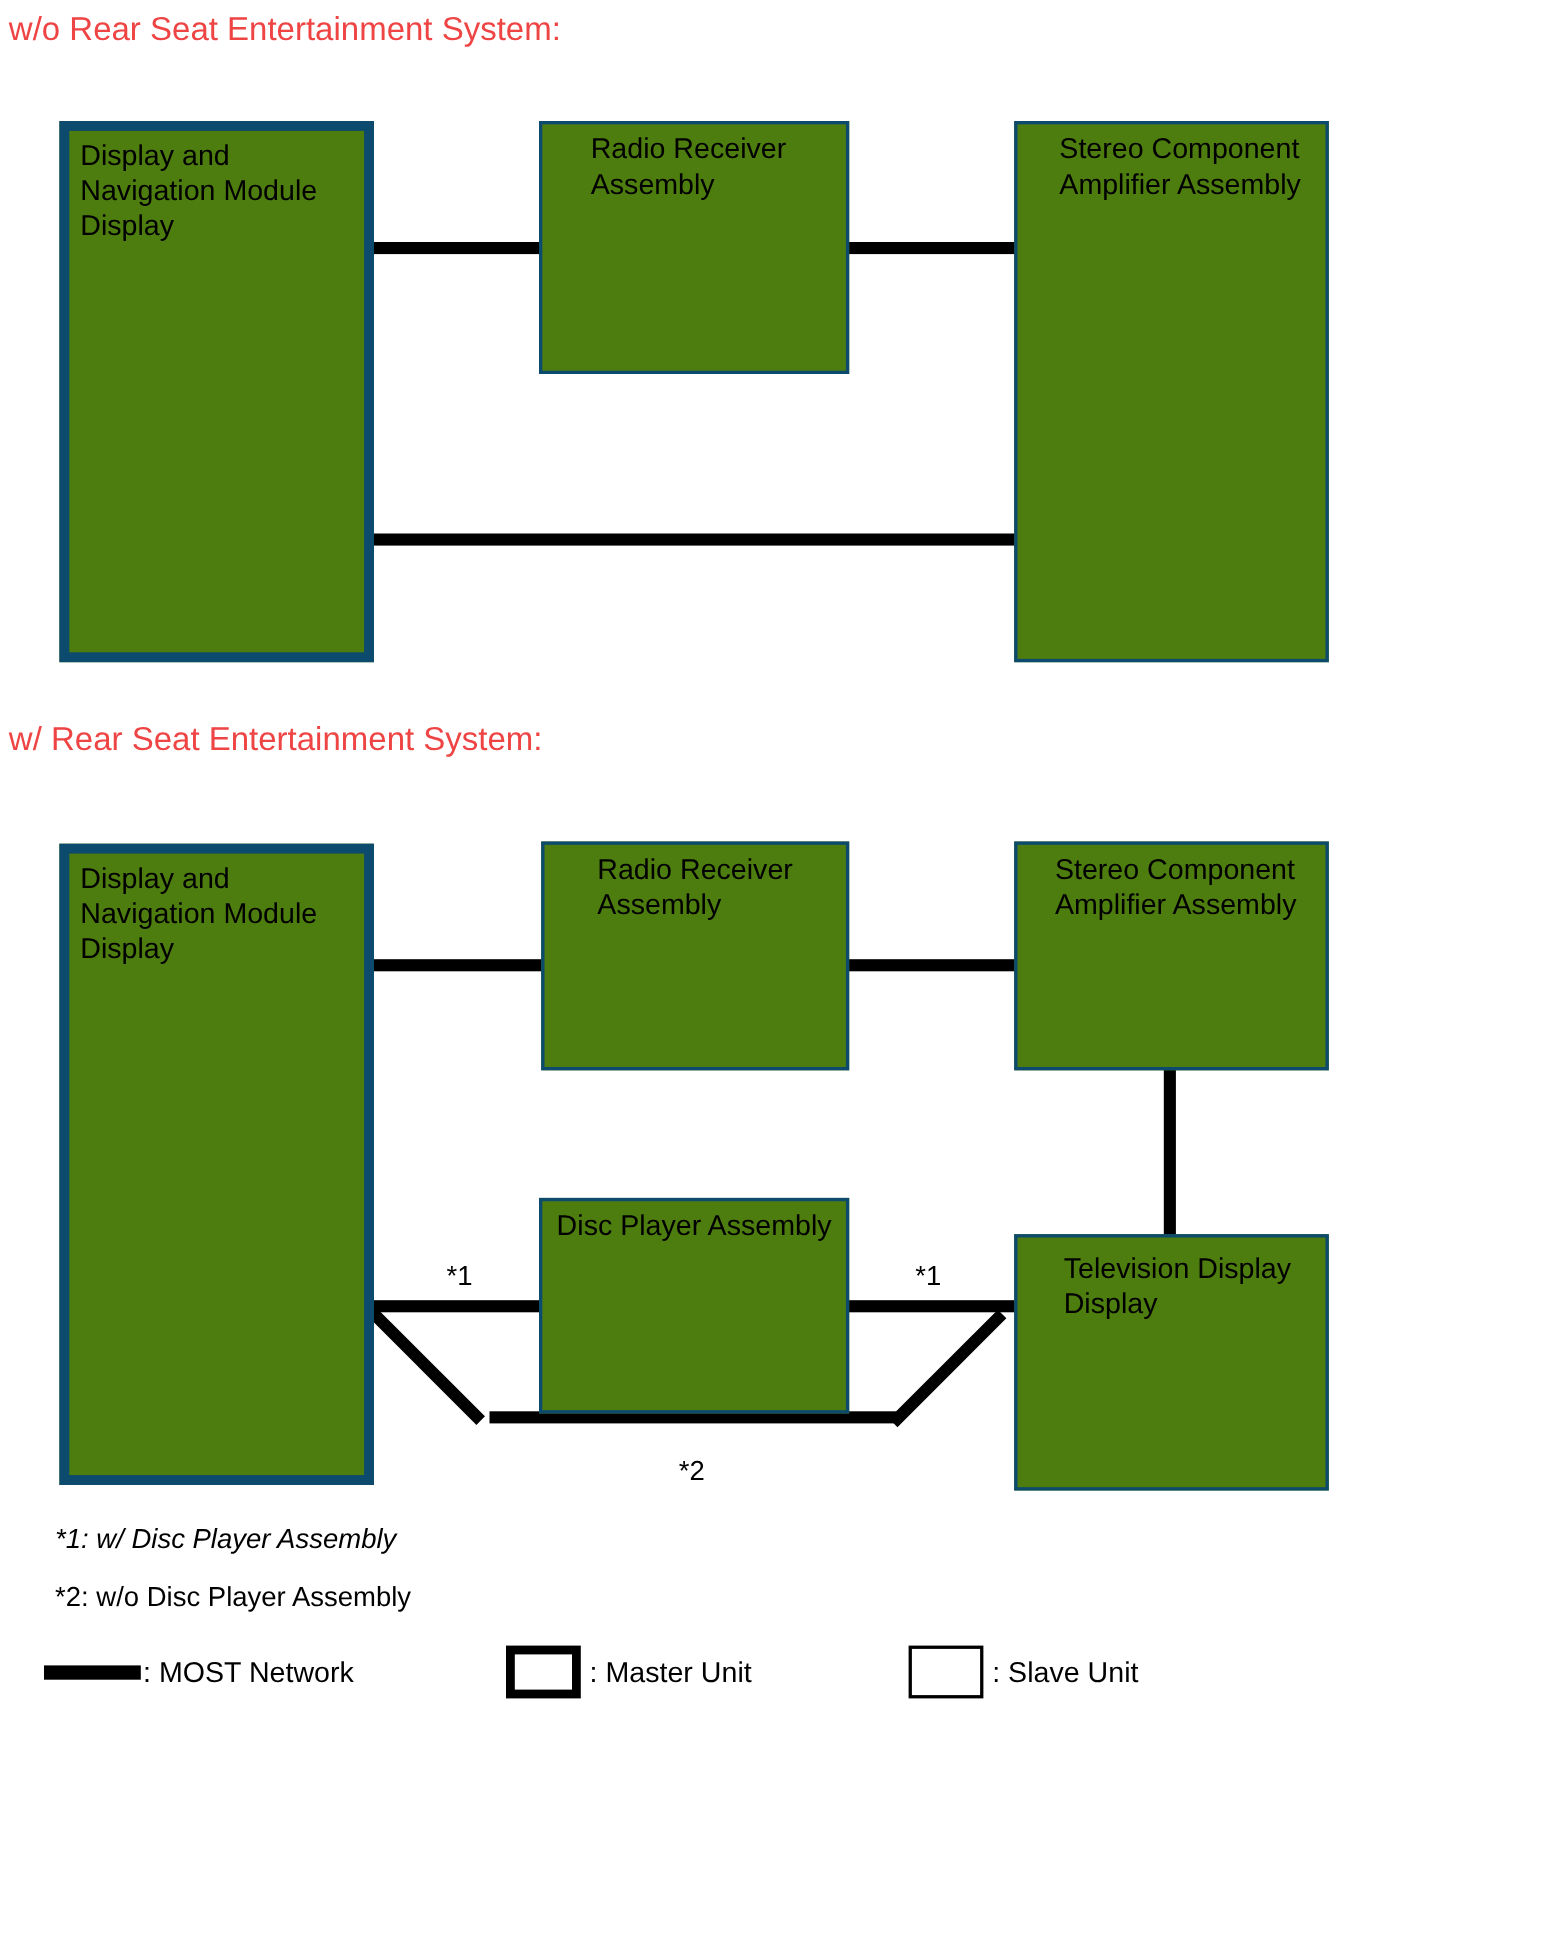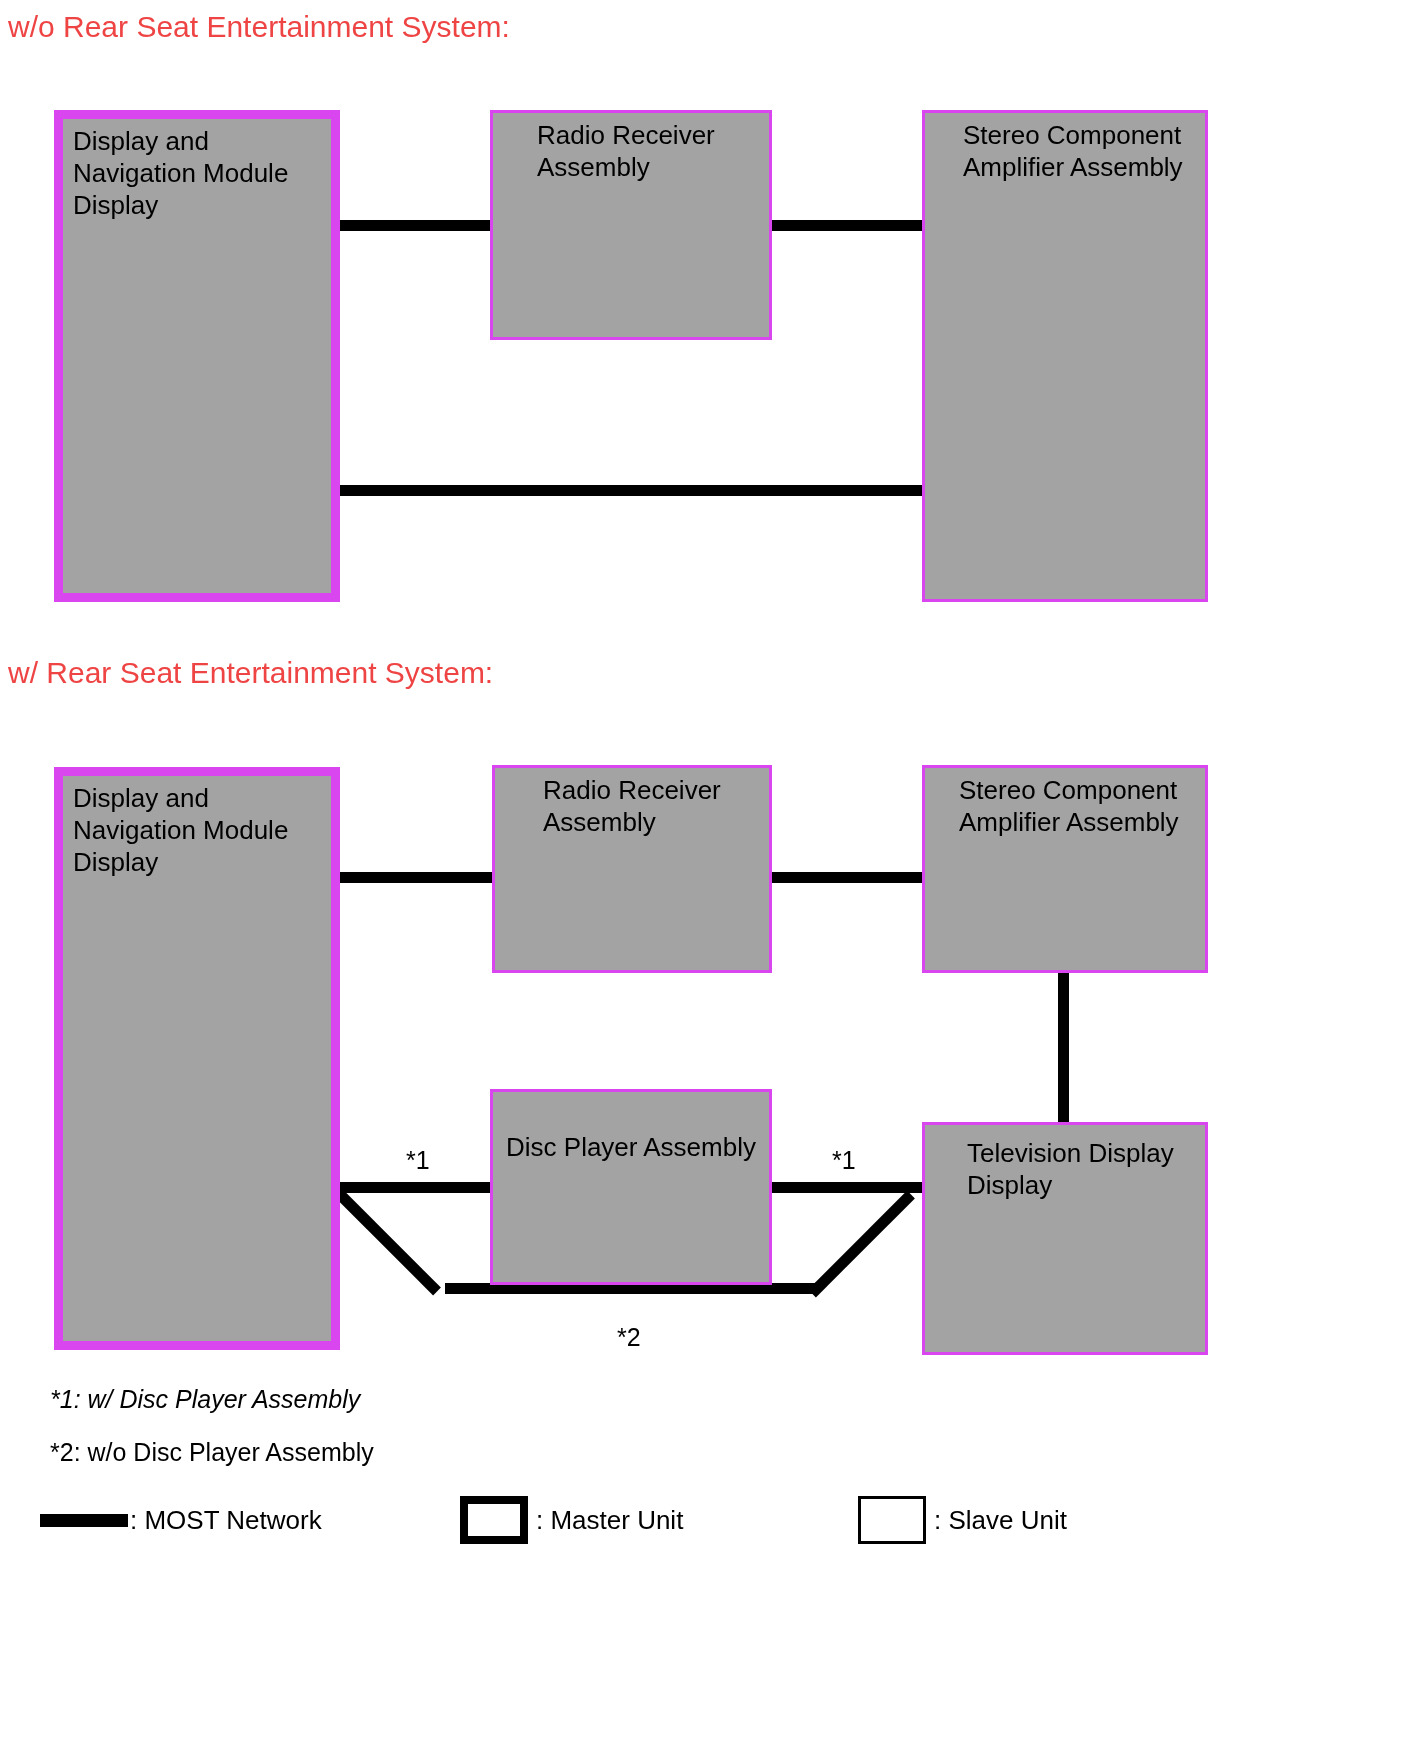--- a/index.html
+++ b/index.html
@@ -18,8 +18,8 @@
   }
   
   .unit-box{
-    position:absolute;background:#a3a3a3;box-sizing:border-box;
-    border:3px solid #d946ef;z-index:3;
+    position:absolute;background:#4d7c0f;box-sizing:border-box;
+    border:3px solid #0c4a6e;z-index:3;
   }
   .unit-box.master{border-width:9px;}
   .unit-box .box-label{

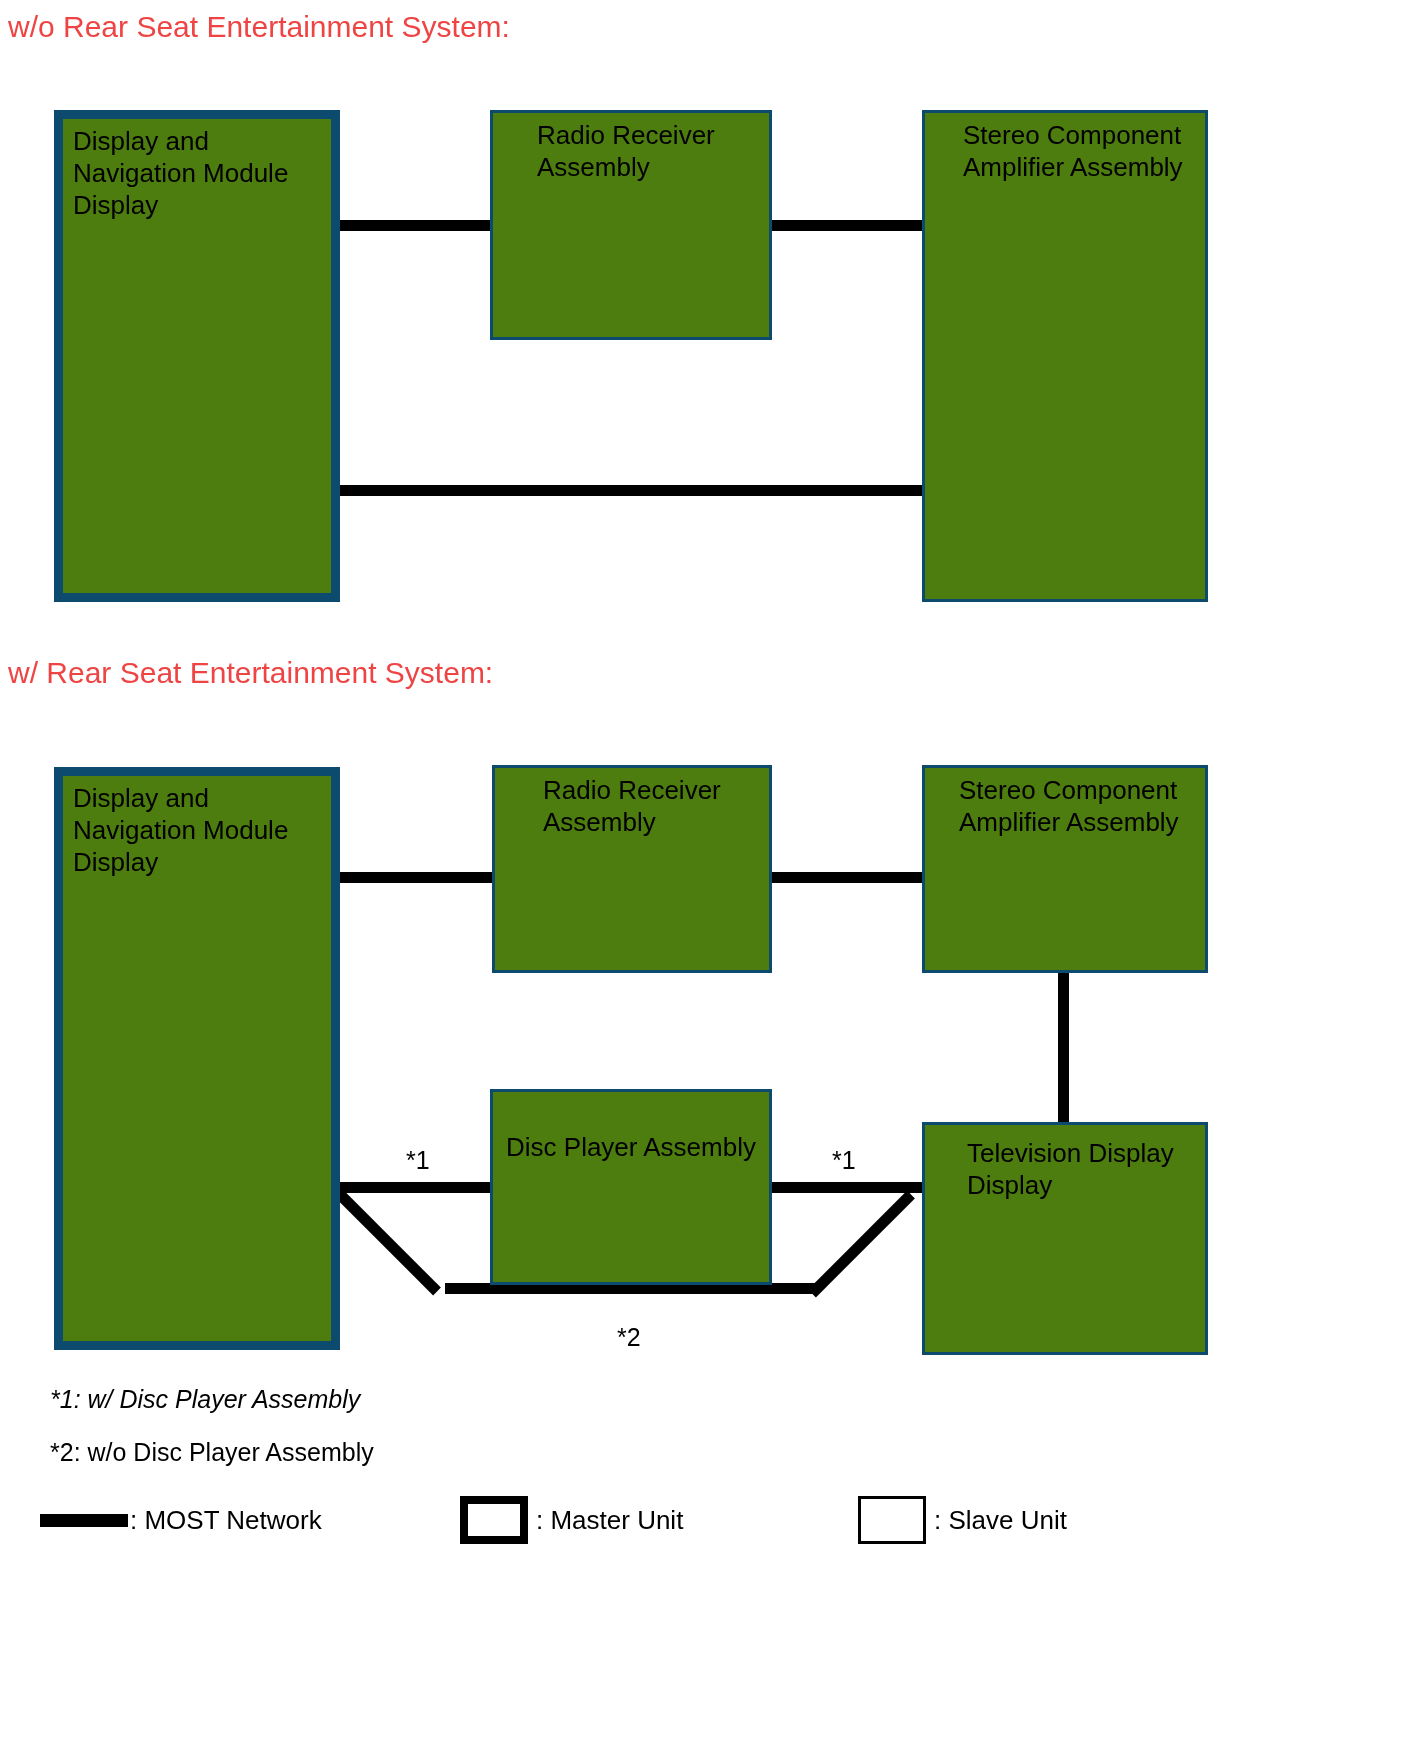--- a/index.html
+++ b/index.html
@@ -27,7 +27,7 @@
     font-size:26px;line-height:32px;color:#000;text-align:left;
   }
   .unit-box .box-label.center{
-    left:0;right:0;text-align:center;padding:0 10px;margin-top:33px;
+    left:0;right:0;text-align:center;padding:0 10px;
   }
   
   .most-h{position:absolute;background:#000000;height:11px;z-index:2;}

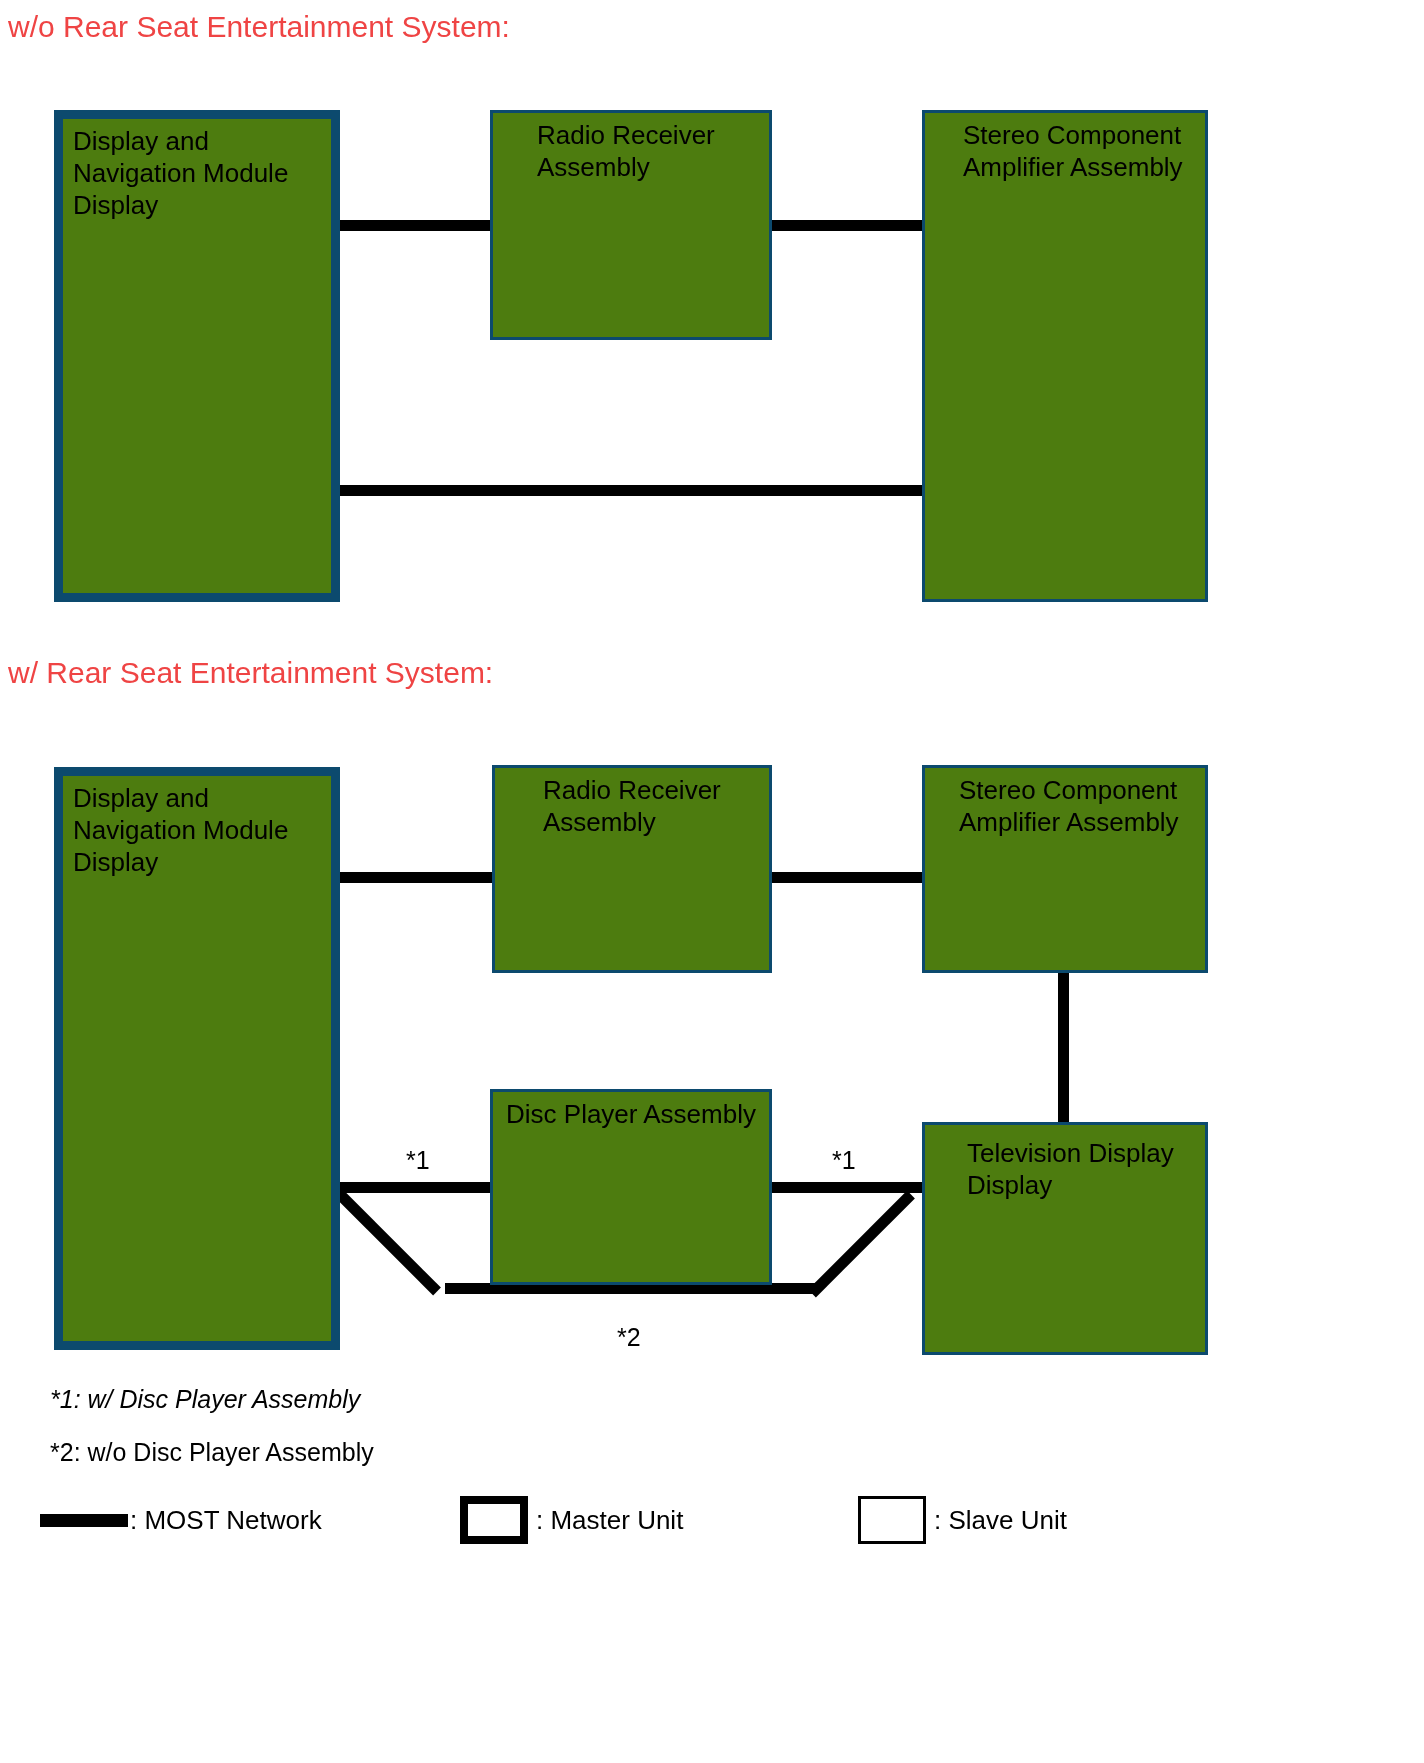--- a/index.html
+++ b/index.html
@@ -134,7 +134,7 @@
     <span class="legend-text">: MOST Network</span>
   </div>
 
-  <div class="legend-item" style="left:858px;top:0;justify-content:center;">
+  <div class="legend-item" style="left:826px;top:0;justify-content:center;">
     <span class="legend-swatch-box"></span>
     <span class="legend-text" style="margin-left:8px;">: Slave Unit</span>
   </div>

